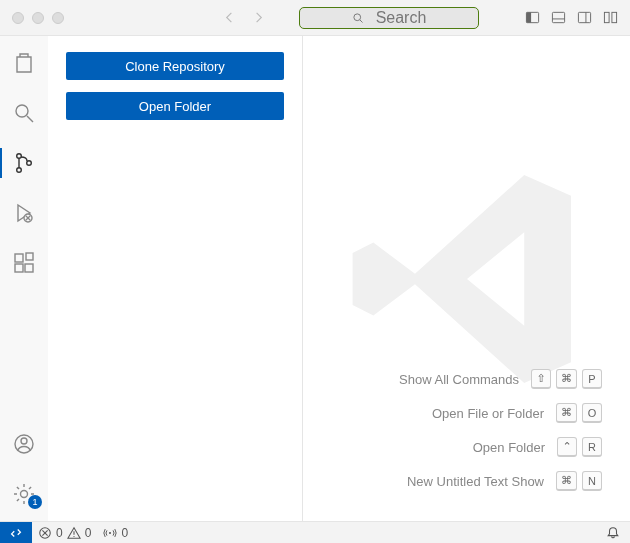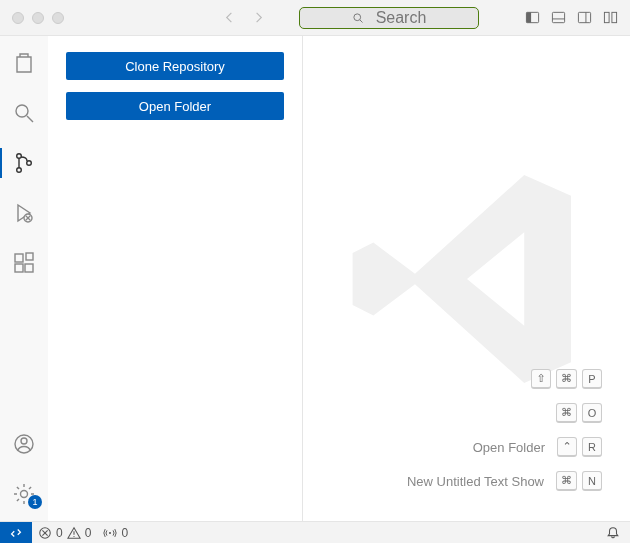--- a/index.html
+++ b/index.html
@@ -224,6 +224,7 @@
     </div>
     <div class="shortcuts" id="shortcuts">
         <div class="shortcuts-row">
+          <span class="shortcuts-label">Show All Commands</span>
           <span class="keys">
             <span class="key">⇧</span>
             <span class="key">⌘</span>

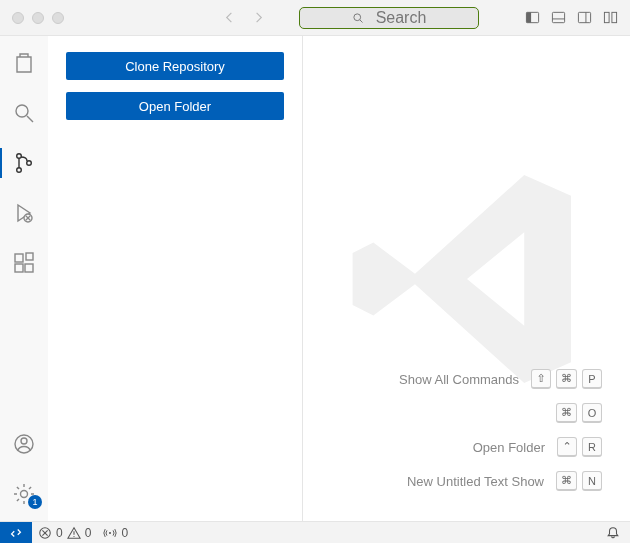--- a/index.html
+++ b/index.html
@@ -232,6 +232,7 @@
           </span>
         </div>
         <div class="shortcuts-row">
+          <span class="shortcuts-label">Open File or Folder</span>
           <span class="keys">
             <span class="key">⌘</span>
             <span class="key">O</span>

